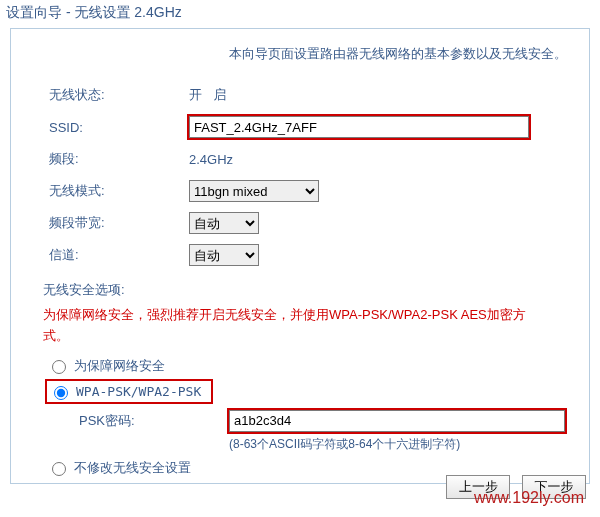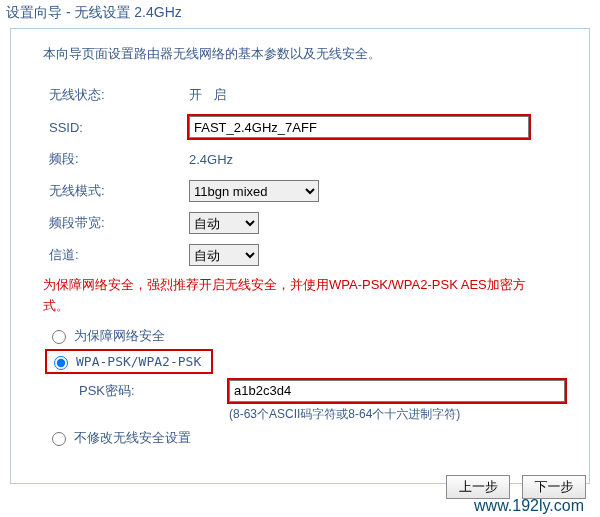--- a/index.html
+++ b/index.html
@@ -32,6 +32,7 @@
   .desc {
     color: #3a5b8a;
     margin: 6px 0 20px 10px;
+    text-align: right;
   }
   .form-row {
     display: flex;

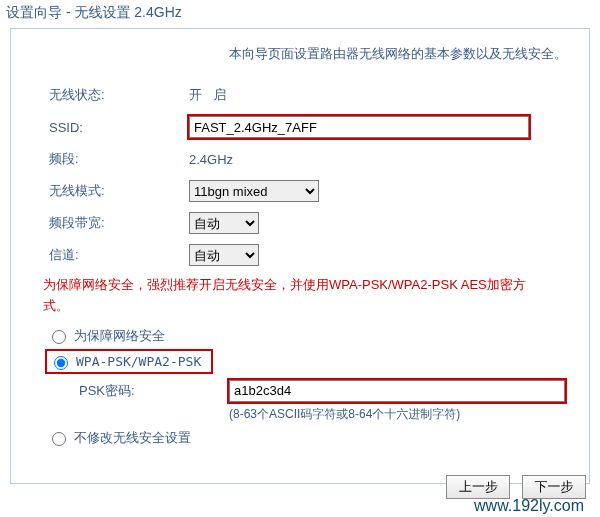--- a/index.html
+++ b/index.html
@@ -189,6 +189,7 @@
       </select>
     </div>
 
+    <div class="sec-label">无线安全选项:</div>
     <div class="warn">为保障网络安全，强烈推荐开启无线安全，并使用WPA-PSK/WPA2-PSK AES加密方式。</div>
 
     <div class="radio-row">

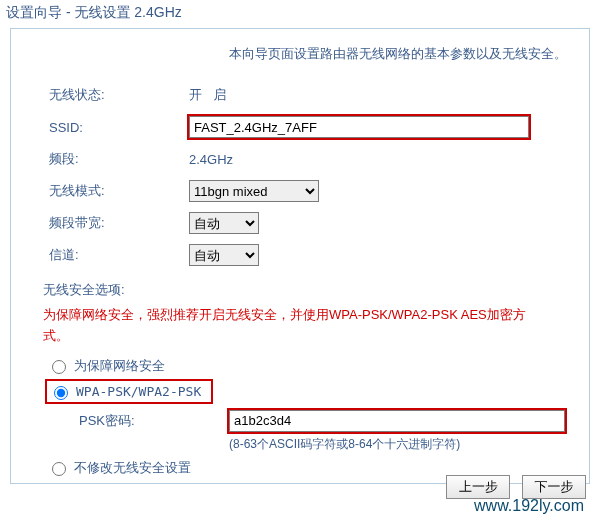--- a/index.html
+++ b/index.html
@@ -137,8 +137,8 @@
   .watermark {
     position: absolute;
     right: 16px;
-    bottom: 2px;
-    color: #0c4a6e;
+    bottom: 10px;
+    color: #b91c1c;
     font-size: 16px;
     font-family: Arial, sans-serif;
     pointer-events: none;

